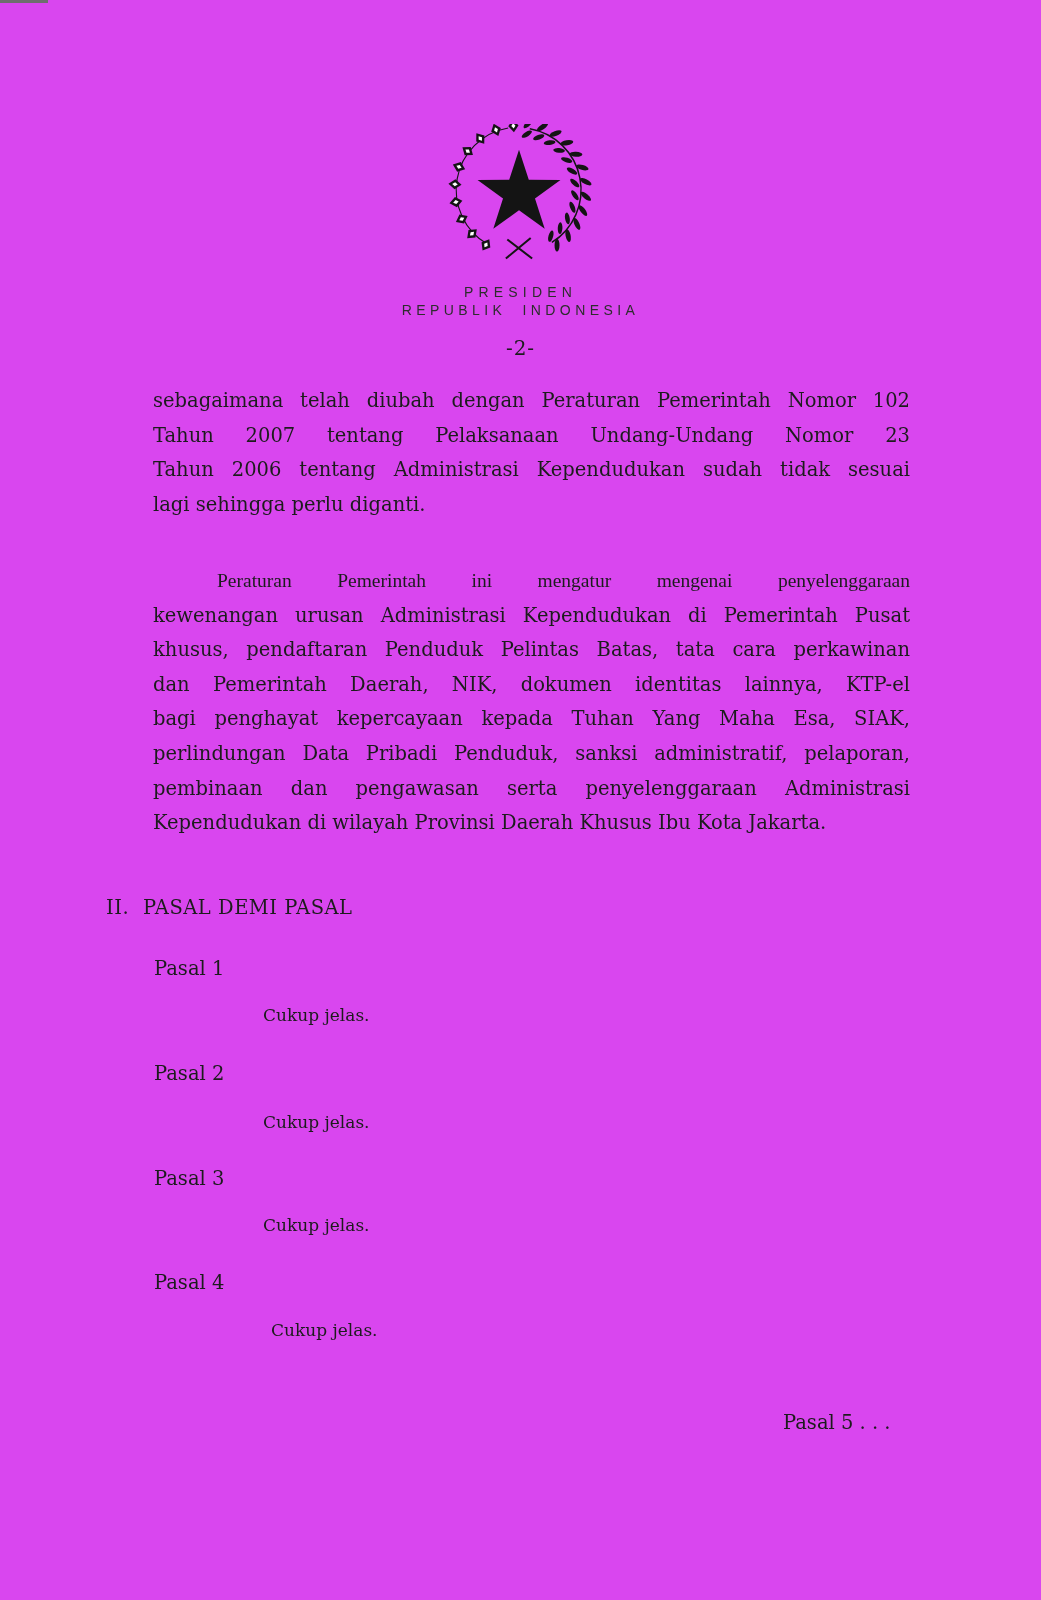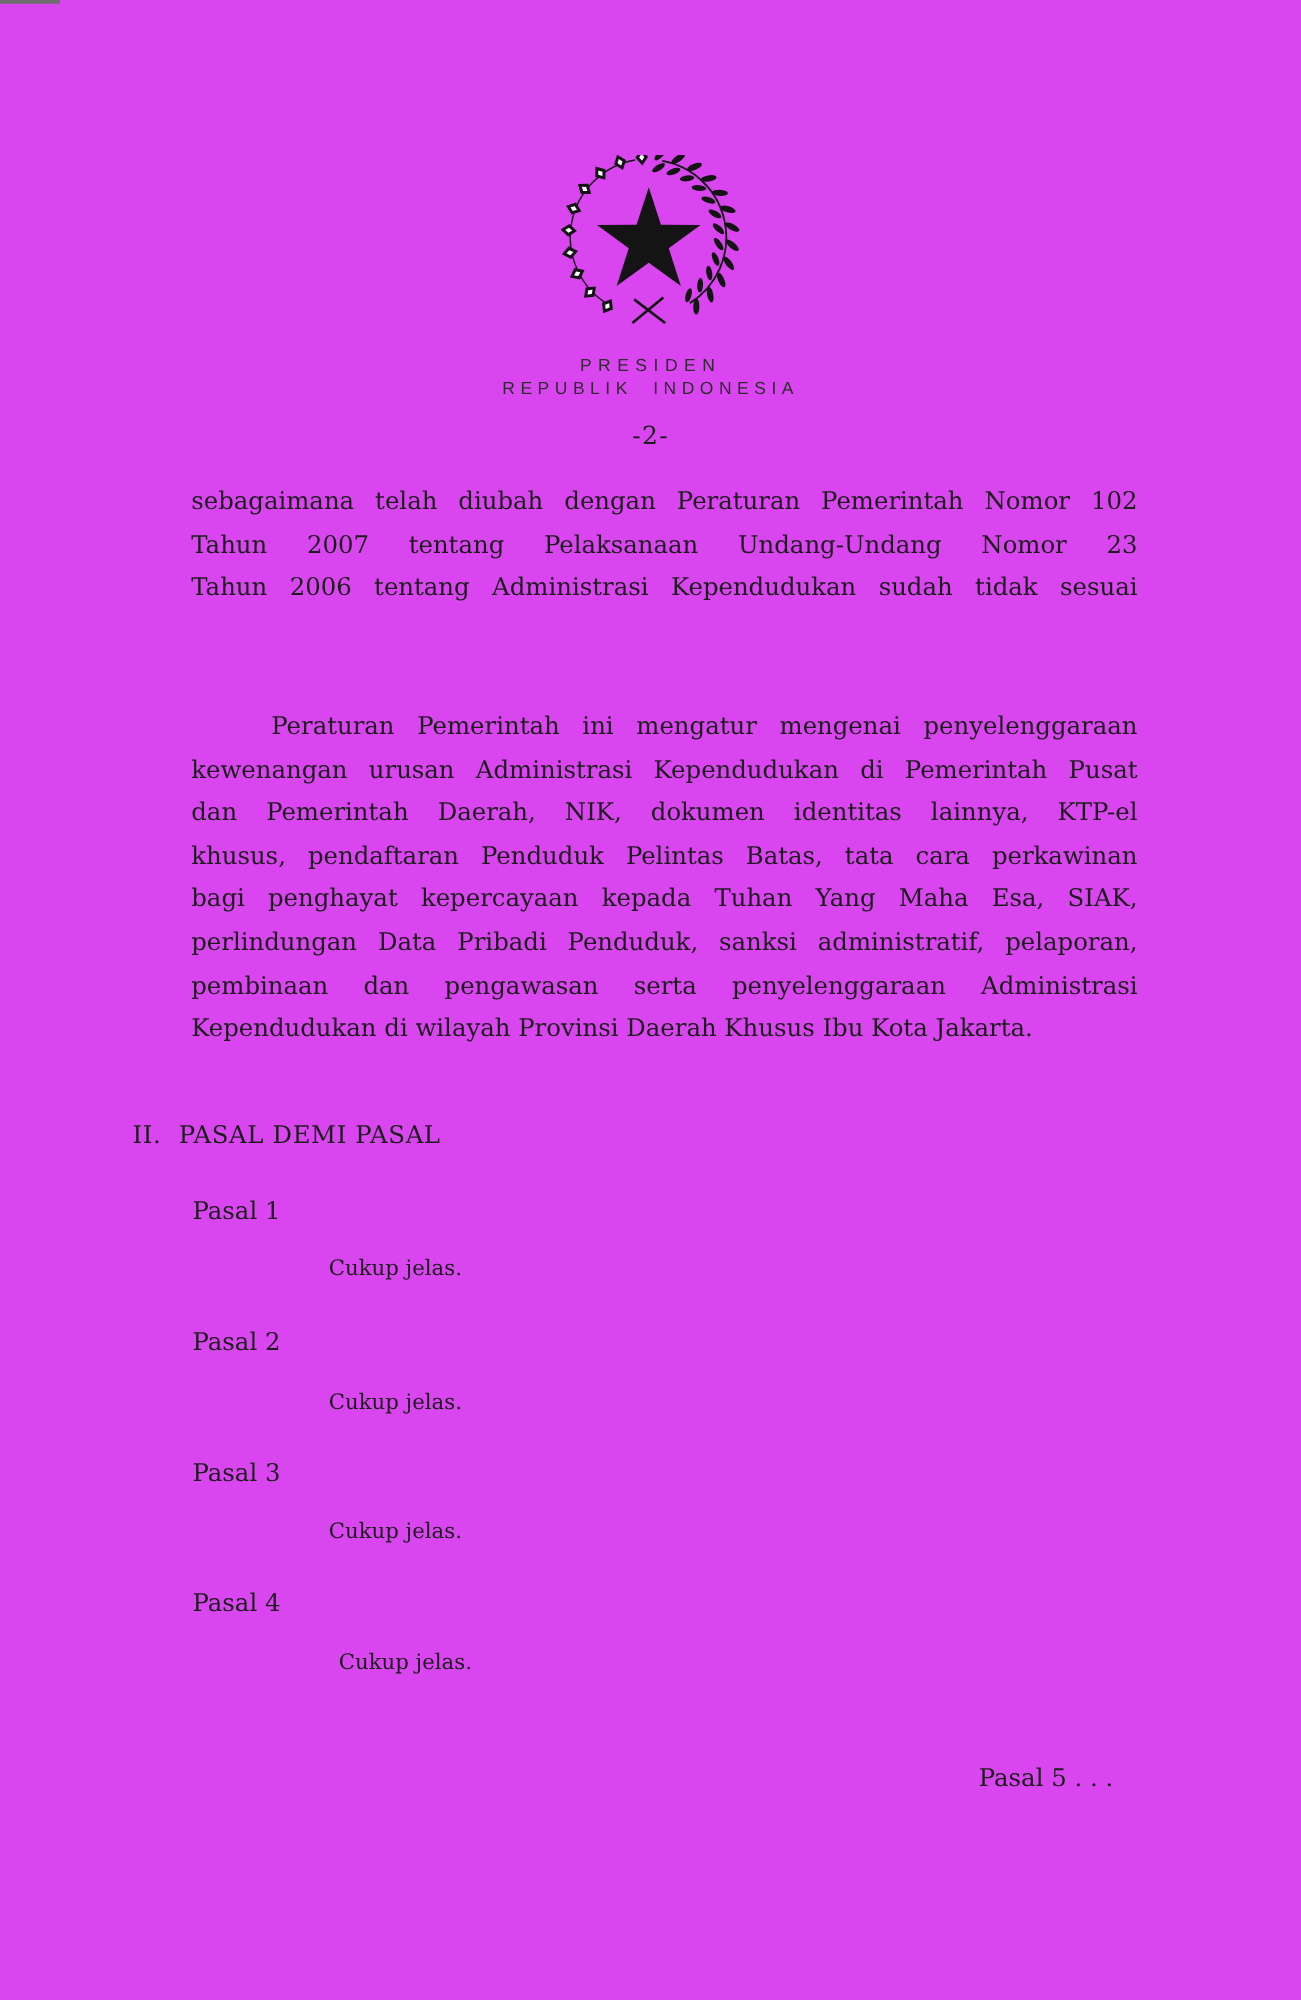--- a/index.html
+++ b/index.html
@@ -200,6 +200,7 @@
     <span class="bline">sebagaimana telah diubah dengan Peraturan Pemerintah Nomor 102</span>
     <span class="bline">Tahun 2007 tentang Pelaksanaan Undang-Undang Nomor 23</span>
     <span class="bline">Tahun 2006 tentang Administrasi Kependudukan sudah tidak sesuai</span>
+    <span class="bline last">lagi sehingga perlu diganti.</span>
   </div>
 
   <div class="body-block para2">

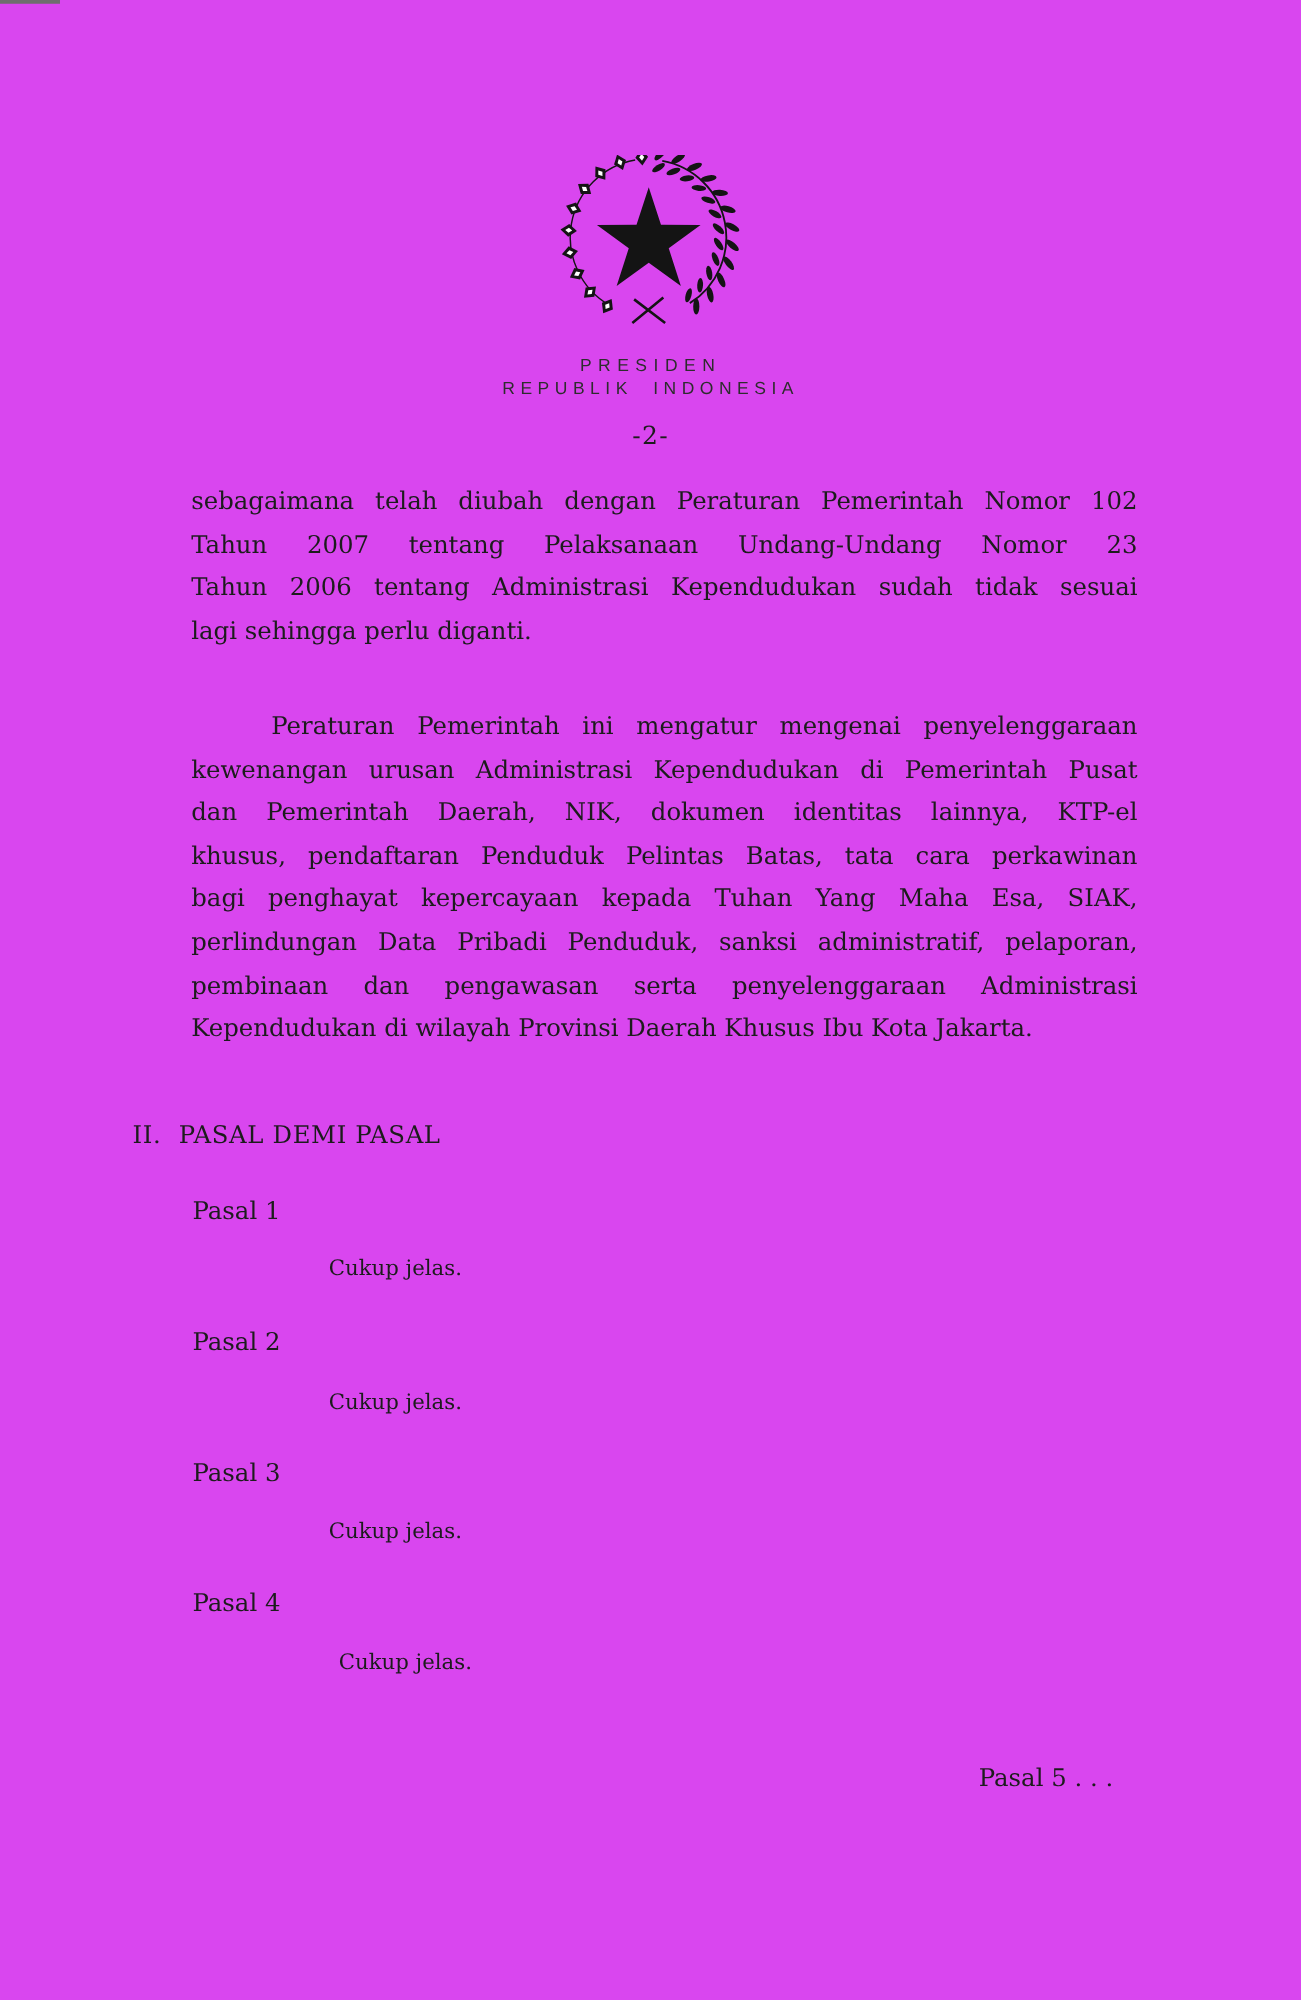--- a/index.html
+++ b/index.html
@@ -67,7 +67,7 @@
     white-space: normal;
   }
   .bline.last { text-align-last: left; }
-  .bline.indent { padding-left: 64px; box-sizing: border-box; }
+  .bline.indent { padding-left: 64px; box-sizing: border-box; font-family: Liberation Serif, serif; }
   .section-heading {
     position: absolute;
     left: 106px; top: 896px;

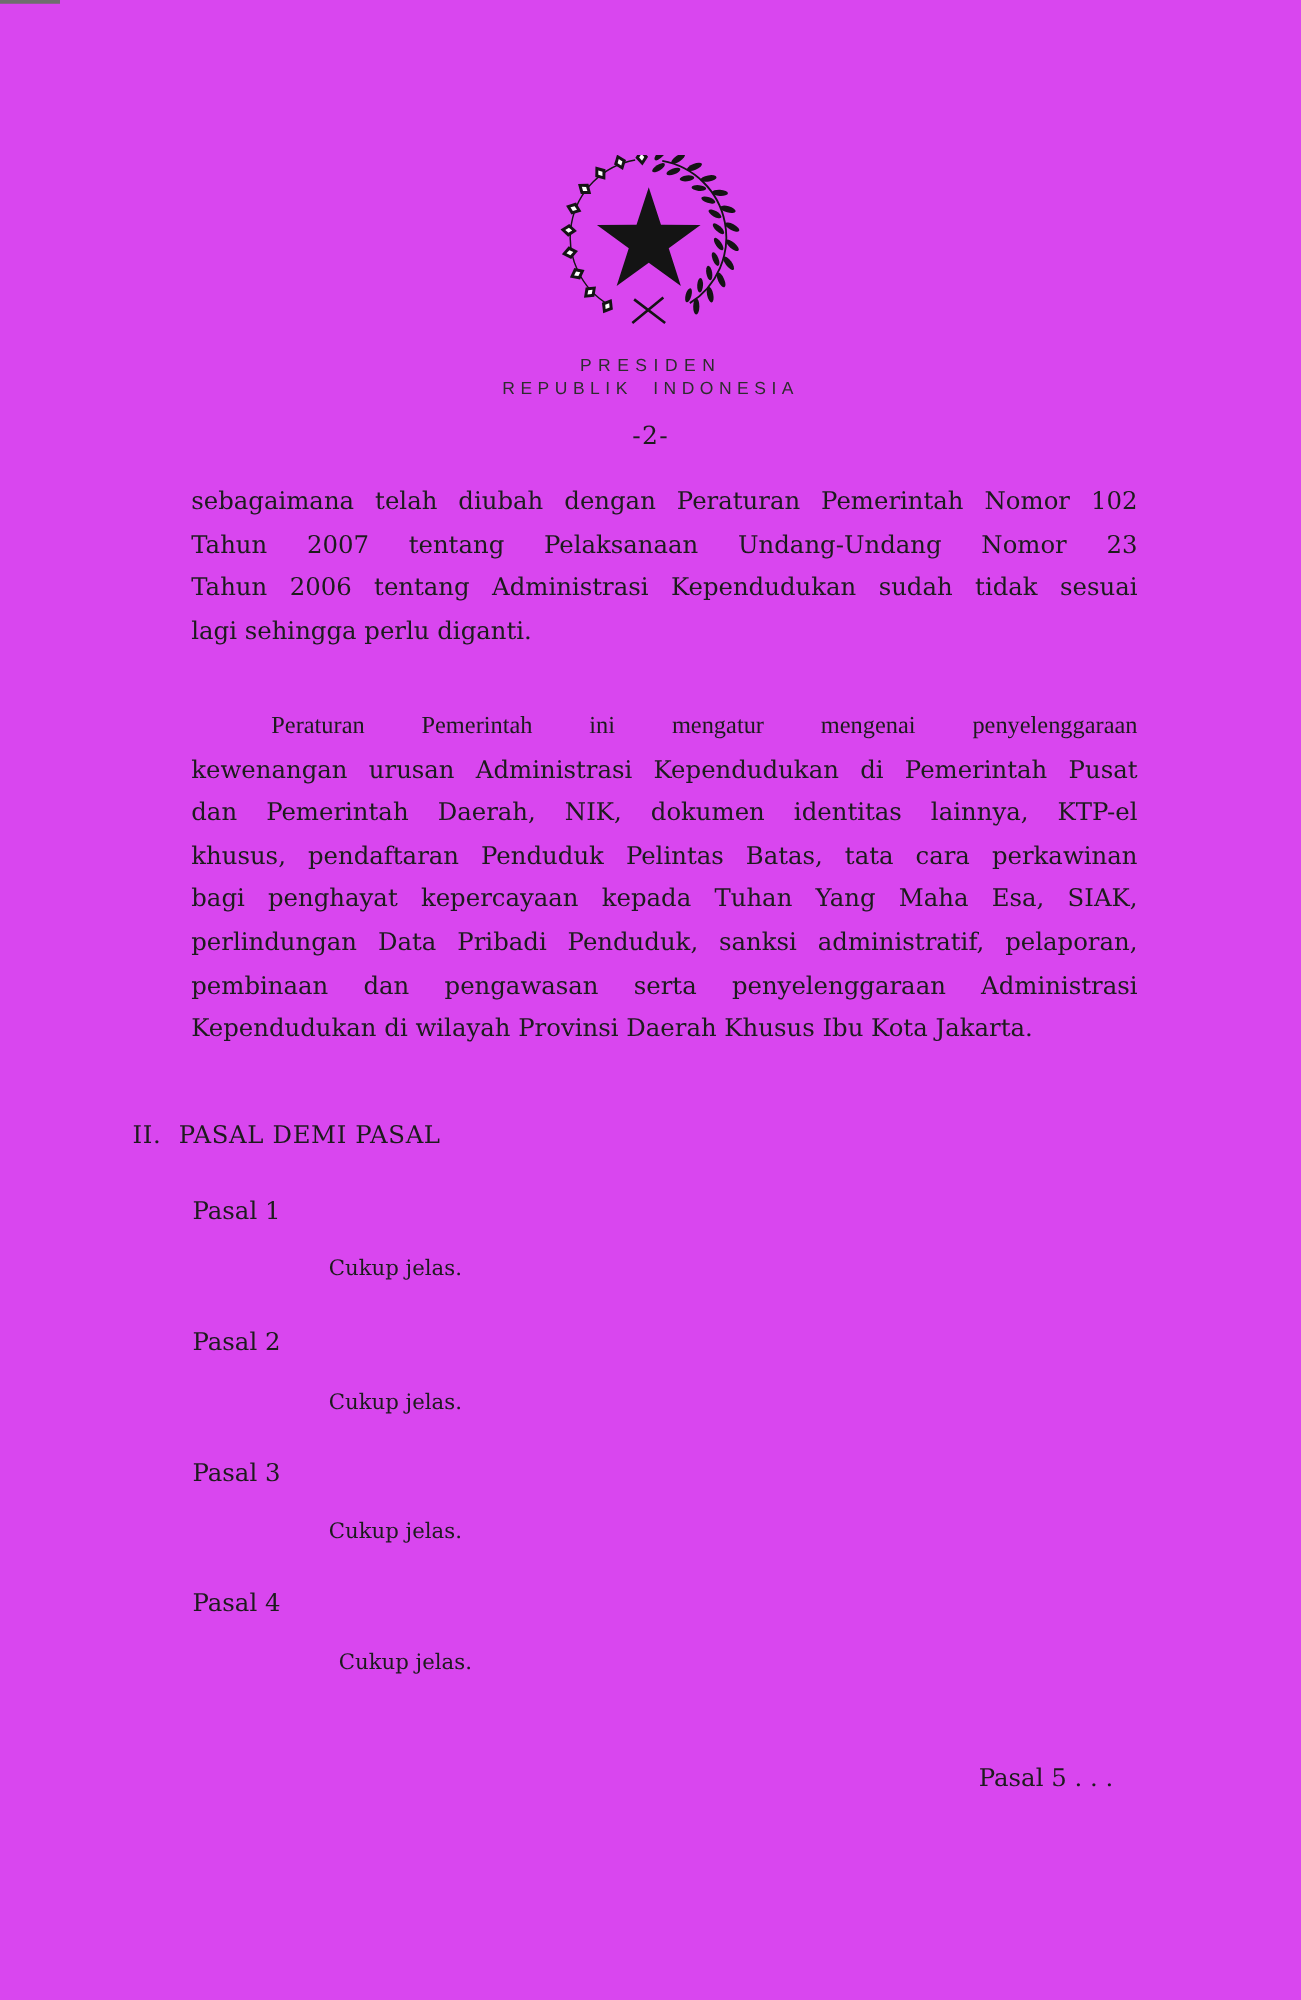--- a/index.html
+++ b/index.html
@@ -206,8 +206,8 @@
   <div class="body-block para2">
     <span class="bline indent">Peraturan Pemerintah ini mengatur mengenai penyelenggaraan</span>
     <span class="bline">kewenangan urusan Administrasi Kependudukan di Pemerintah Pusat</span>
+    <span class="bline">khusus, pendaftaran Penduduk Pelintas Batas, tata cara perkawinan</span>
     <span class="bline">dan Pemerintah Daerah, NIK, dokumen identitas lainnya, KTP-el</span>
-    <span class="bline">khusus, pendaftaran Penduduk Pelintas Batas, tata cara perkawinan</span>
     <span class="bline">bagi penghayat kepercayaan kepada Tuhan Yang Maha Esa, SIAK,</span>
     <span class="bline">perlindungan Data Pribadi Penduduk, sanksi administratif, pelaporan,</span>
     <span class="bline">pembinaan dan pengawasan serta penyelenggaraan Administrasi</span>

